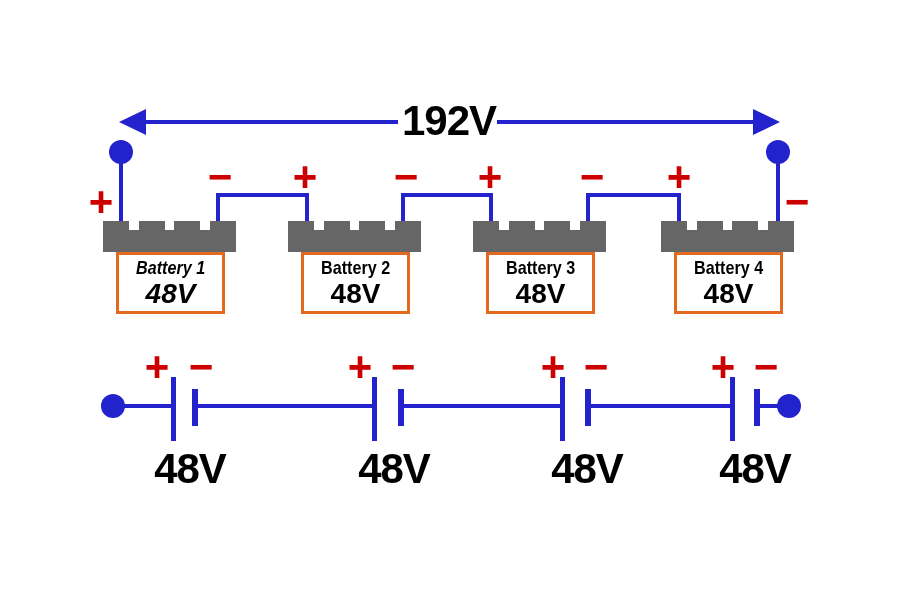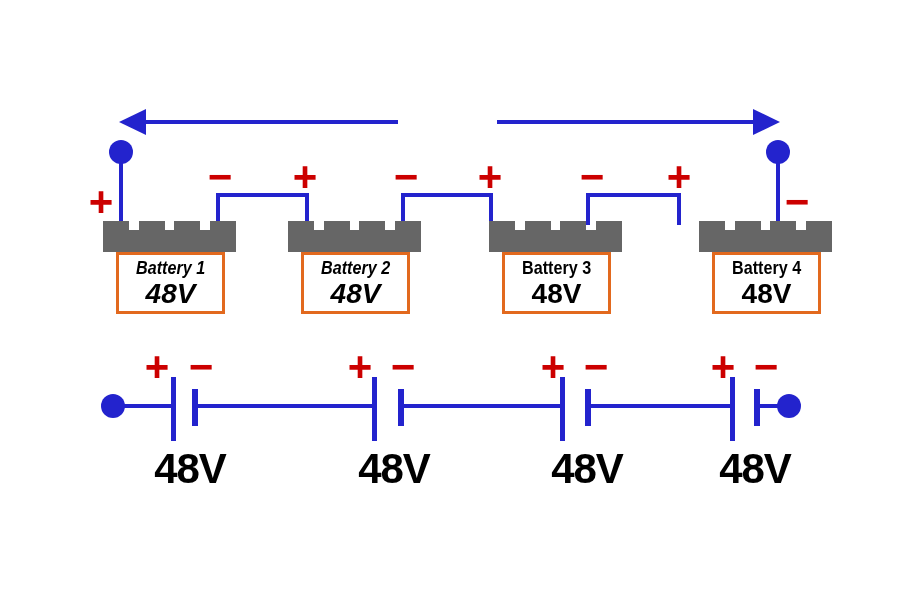--- a/index.html
+++ b/index.html
@@ -39,6 +39,7 @@
   <div class="hwire" style="left:497px;top:120px;width:268px;"></div>
   <div class="ah ah-left" style="left:119px;top:109px;"></div>
   <div class="ah ah-right" style="left:753px;top:109px;"></div>
+  <div class="biglabel" style="left:449px;top:121px;">192V</div>
 
   <div class="node" style="left:109px;top:140px;"></div>
   <div class="node" style="left:766px;top:140px;"></div>

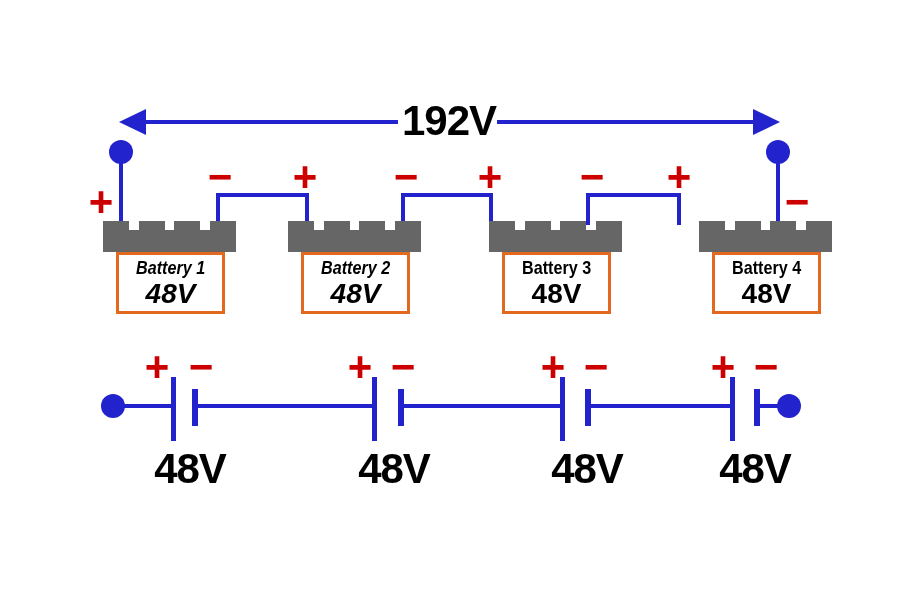--- a/index.html
+++ b/index.html
@@ -72,7 +72,7 @@
     </div>
   </div>
 
-  <div class="battery" style="left:288px;top:221px;font-style:italic;">
+  <div class="battery" style="left:288px;top:221px;">
     <div class="bump" style="left:0px;"></div>
     <div class="bump" style="left:36px;"></div>
     <div class="bump" style="left:71px;"></div>

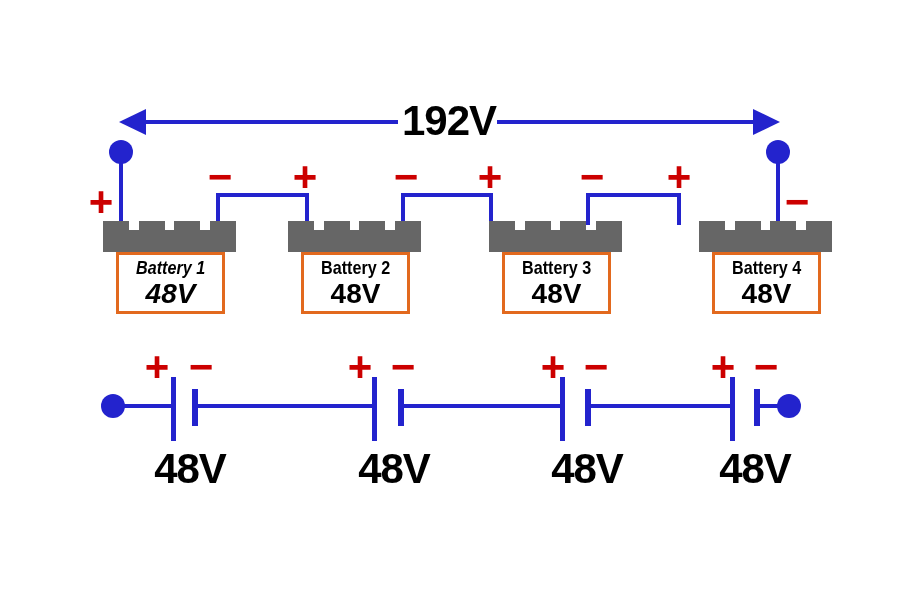--- a/index.html
+++ b/index.html
@@ -84,7 +84,7 @@
     </div>
   </div>
 
-  <div class="battery" style="left:489px;top:221px;text-align:center;">
+  <div class="battery" style="left:473px;top:221px;text-align:center;">
     <div class="bump" style="left:0px;"></div>
     <div class="bump" style="left:36px;"></div>
     <div class="bump" style="left:71px;"></div>

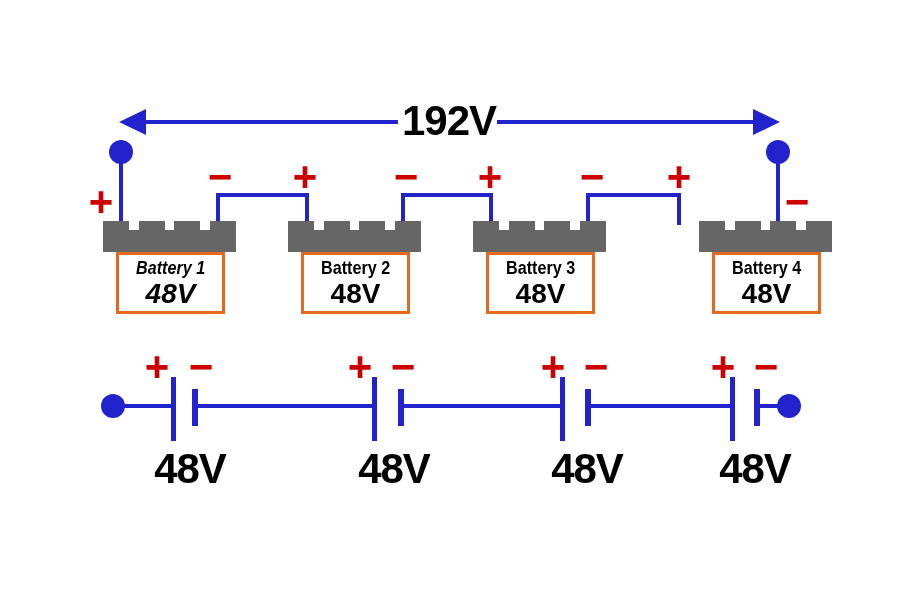--- a/index.html
+++ b/index.html
@@ -96,7 +96,7 @@
     </div>
   </div>
 
-  <div class="battery" style="left:699px;top:221px;">
+  <div class="battery" style="left:661px;top:221px;">
     <div class="bump" style="left:0px;"></div>
     <div class="bump" style="left:36px;"></div>
     <div class="bump" style="left:71px;"></div>

